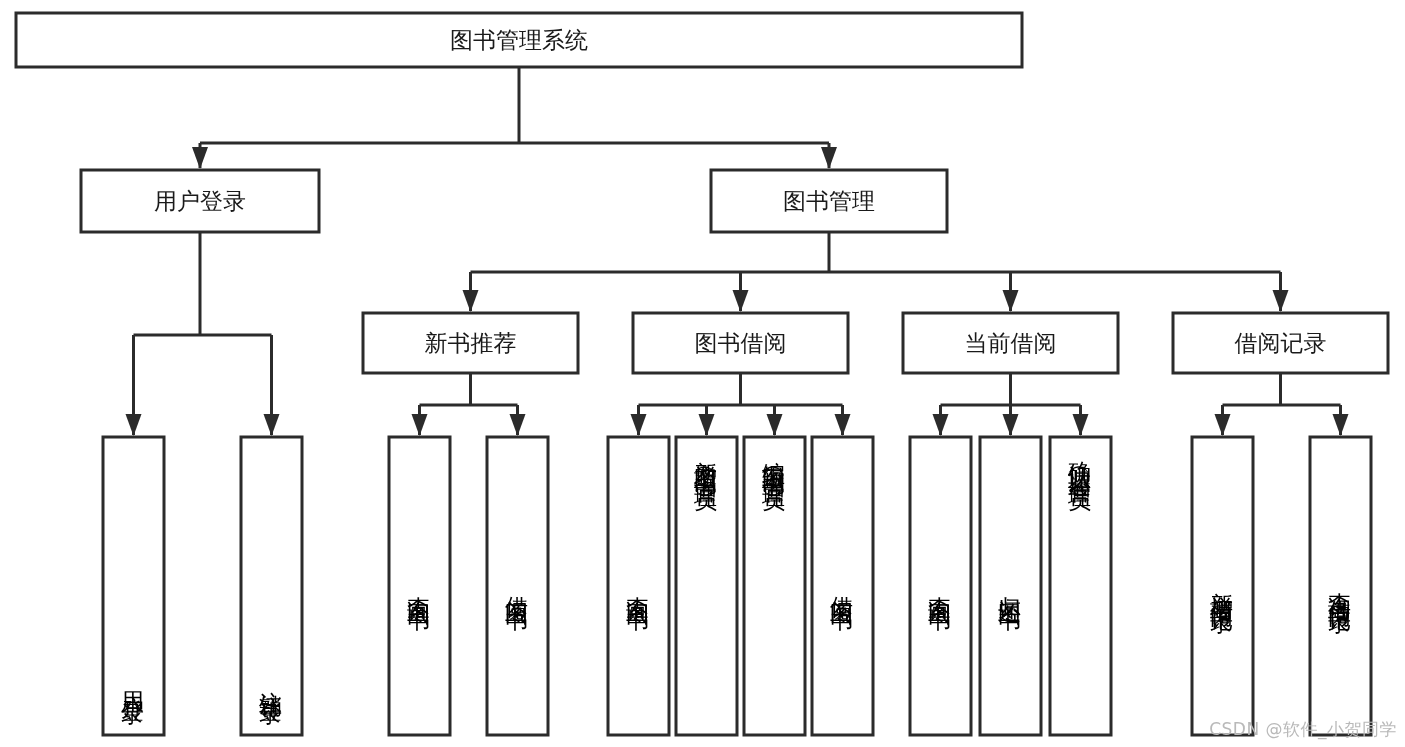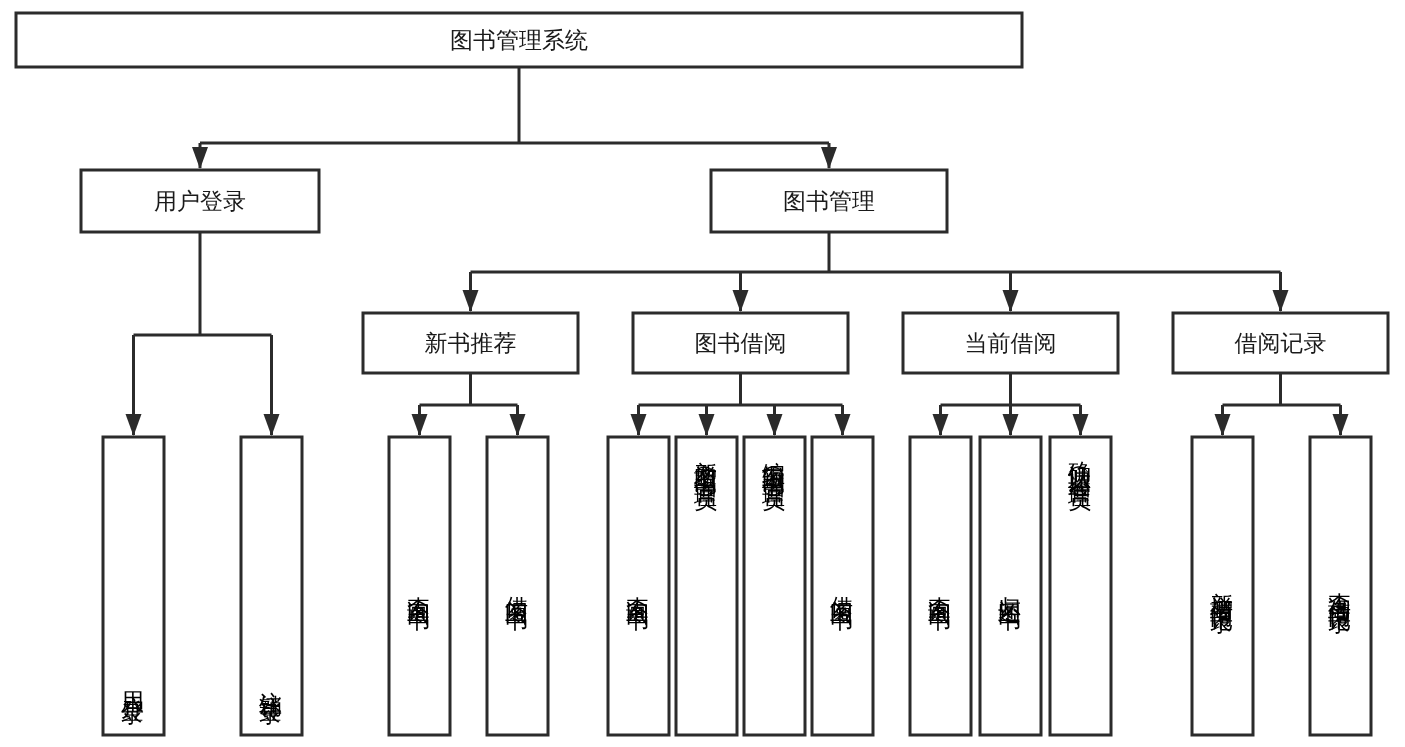--- a/index.html
+++ b/index.html
@@ -239,6 +239,7 @@
       </g>
   </svg>
 
+  <div class="watermark">CSDN @软件_小贺同学</div>
 
 </div>
 

